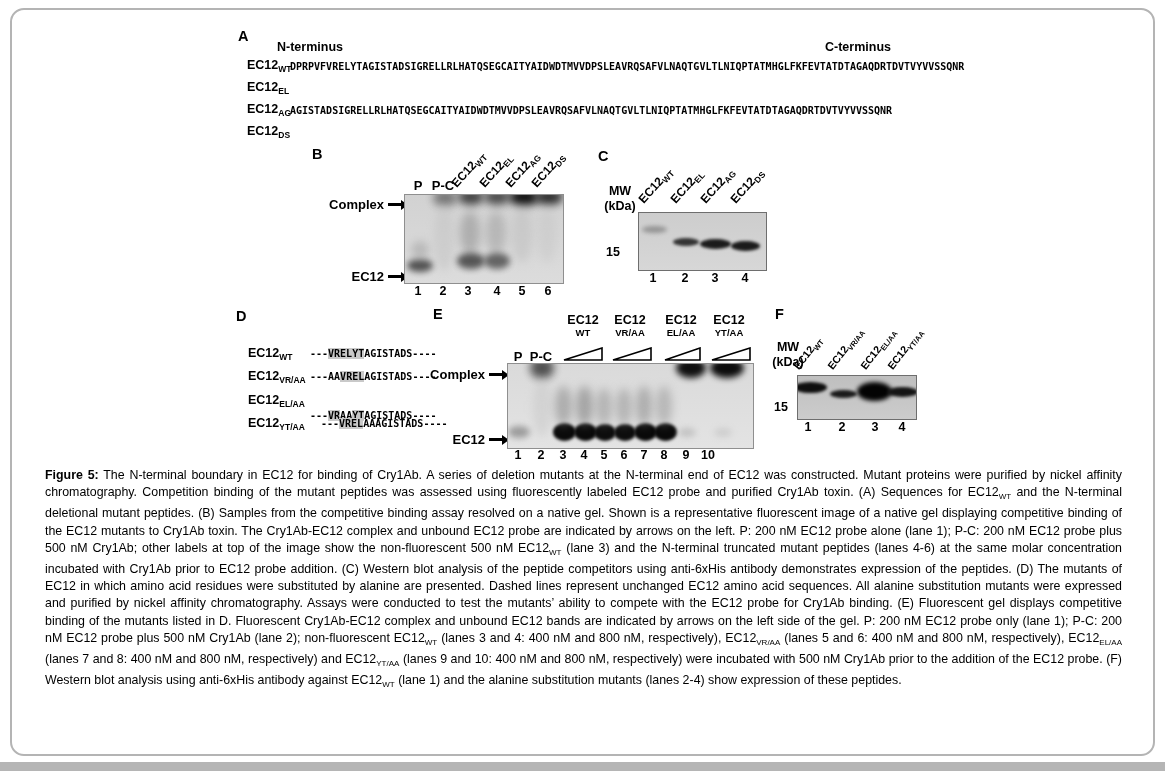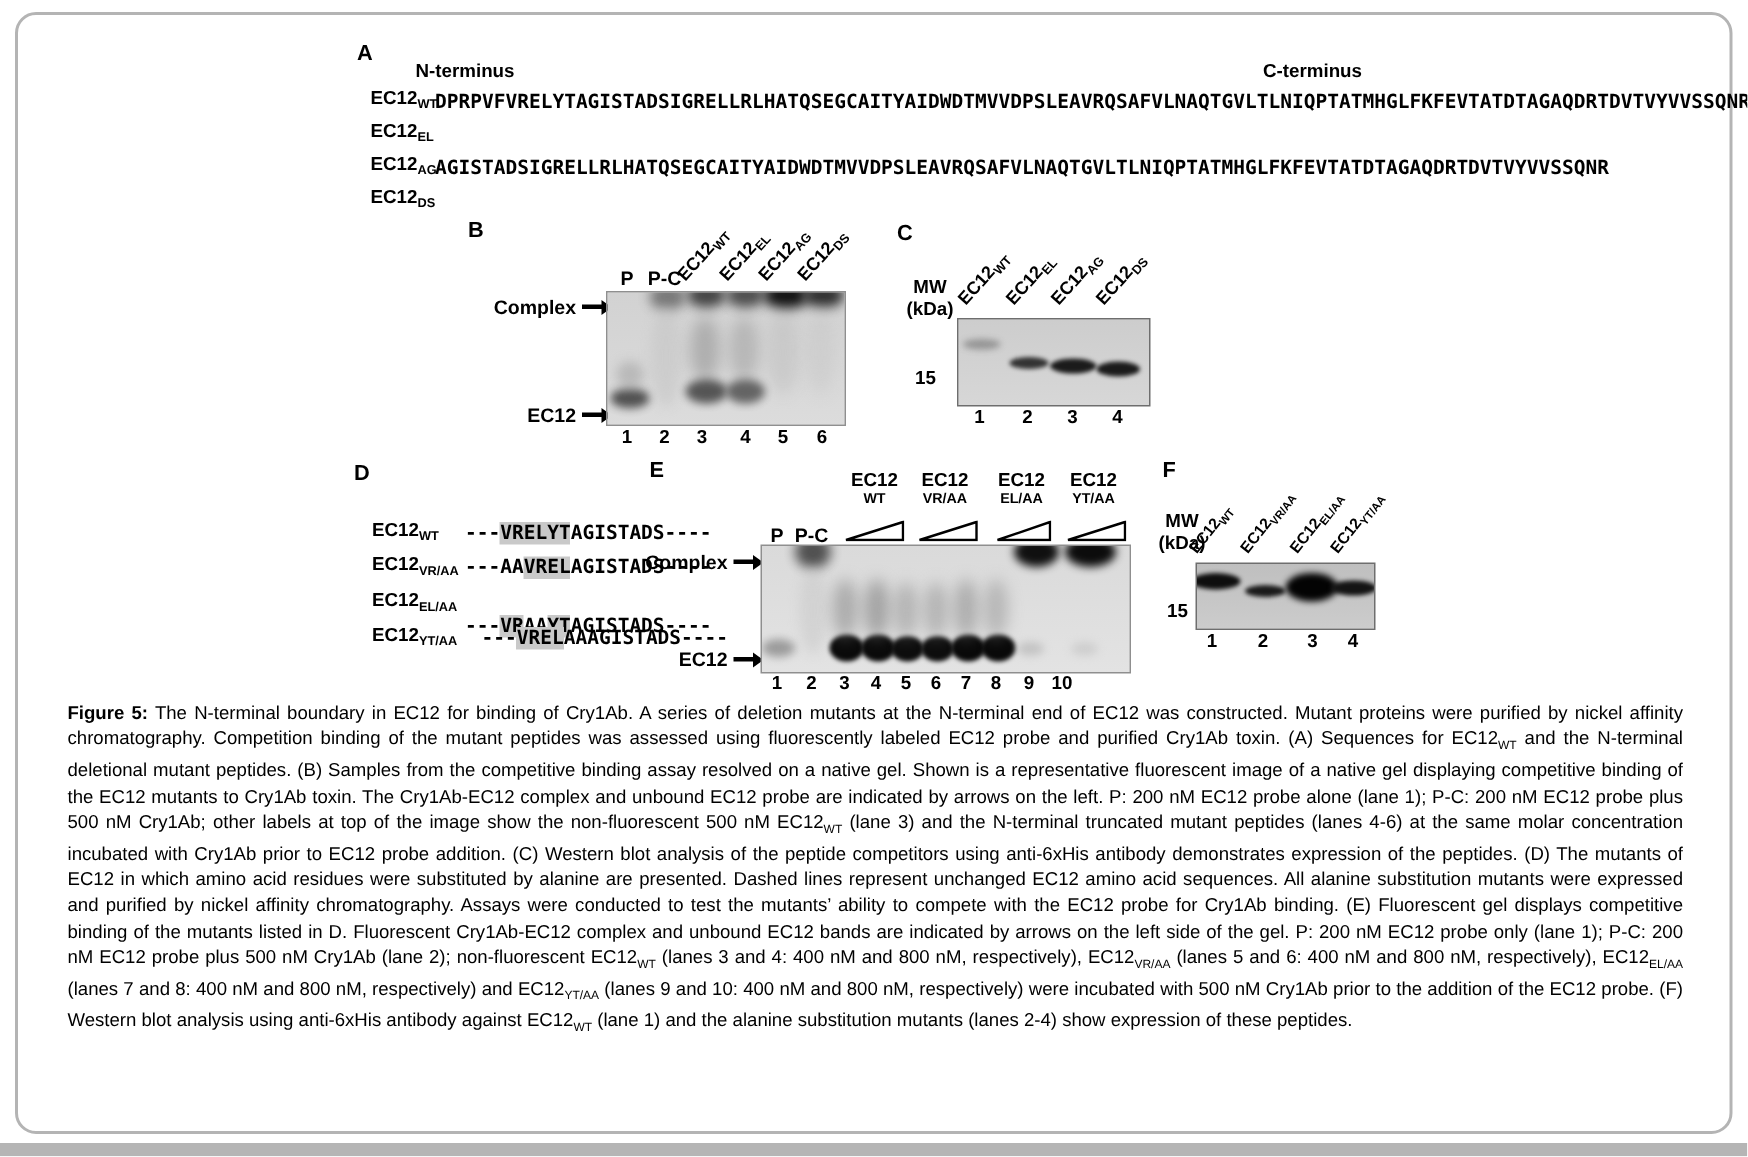--- a/index.html
+++ b/index.html
@@ -14,7 +14,7 @@
   sub{font-weight:bold;font-size:8.5px;vertical-align:-3px}
   .seq{font-family:"DejaVu Sans Mono",monospace;font-weight:bold;font-size:13px;
        white-space:nowrap;letter-spacing:0}
-  .seqr{text-align:center}
+  .seqr{text-align:left}
   .hl{background:#c9c9c9}
   .gel{position:absolute;overflow:hidden}
   .num{position:absolute;width:20px;text-align:center;font-weight:bold;font-size:12.5px}

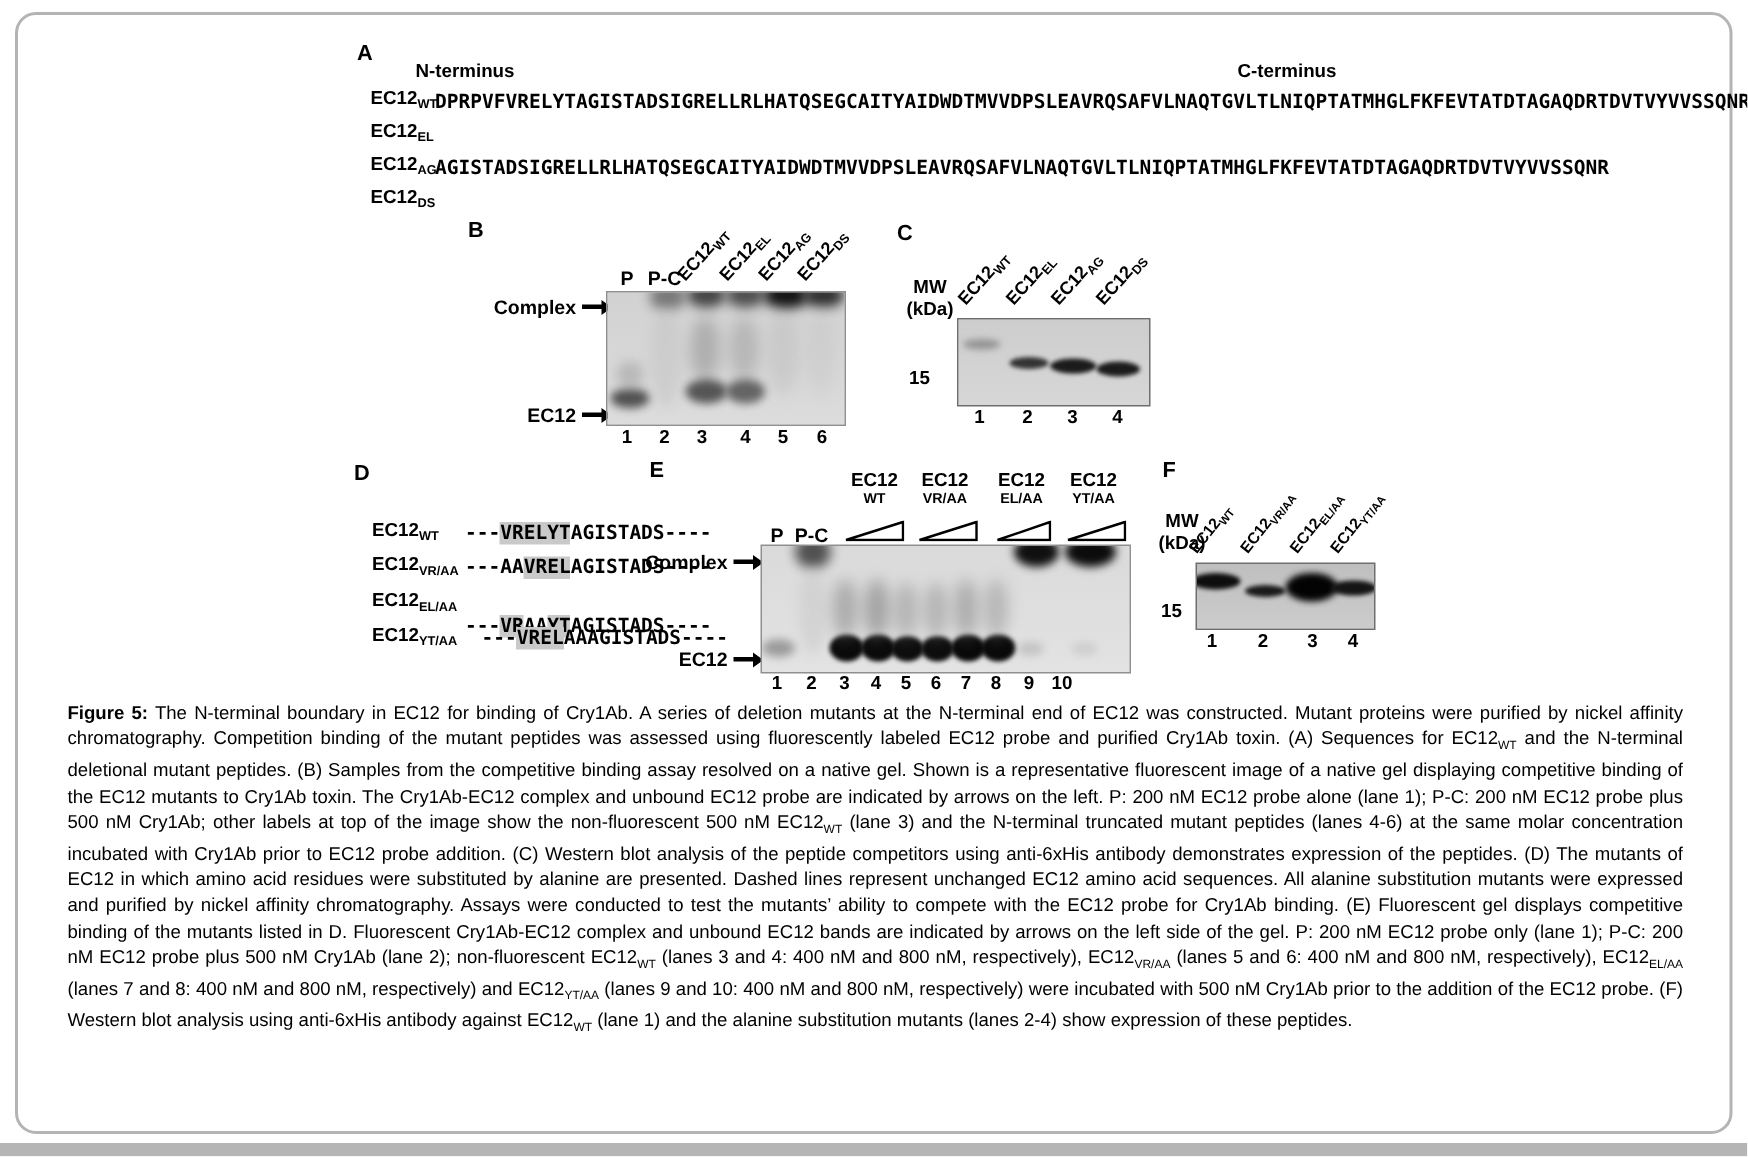--- a/index.html
+++ b/index.html
@@ -12,7 +12,7 @@
   .pl{font-weight:bold;font-size:14.5px}
   .b12{font-weight:bold;font-size:12.5px}
   sub{font-weight:bold;font-size:8.5px;vertical-align:-3px}
-  .seq{font-family:"DejaVu Sans Mono",monospace;font-weight:bold;font-size:13px;
+  .seq{font-family:"DejaVu Sans Mono",monospace;font-weight:bold;font-size:10px;
        white-space:nowrap;letter-spacing:0}
   .seqr{text-align:left}
   .hl{background:#c9c9c9}

